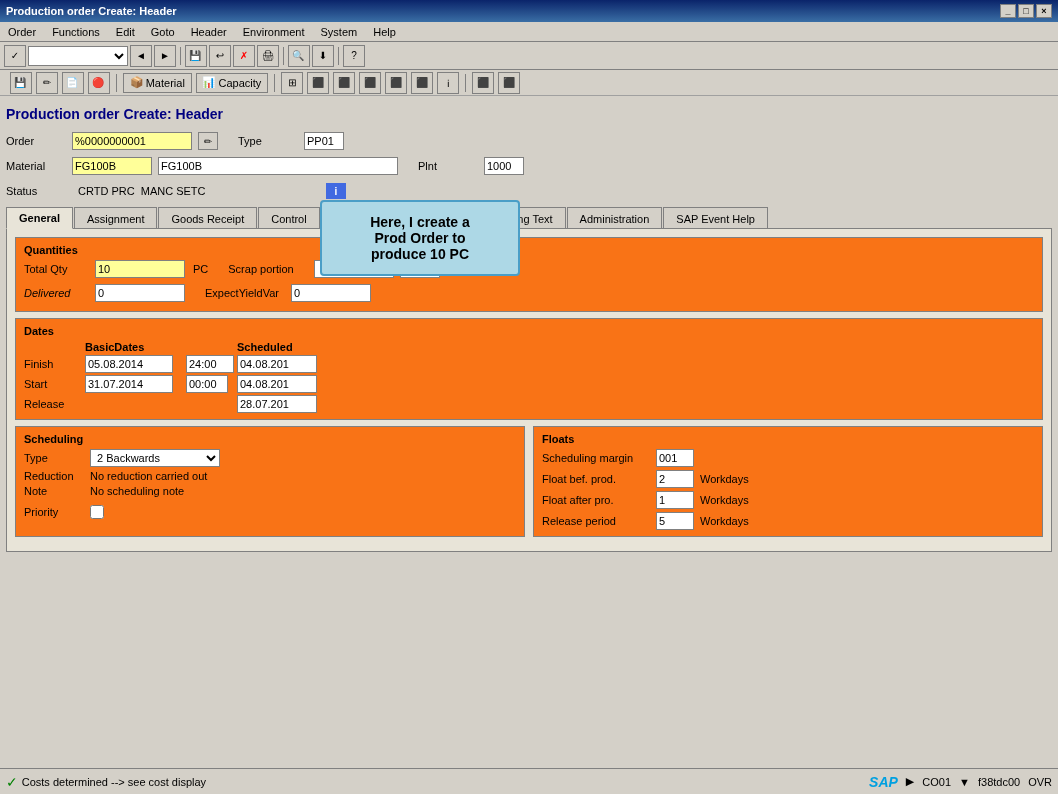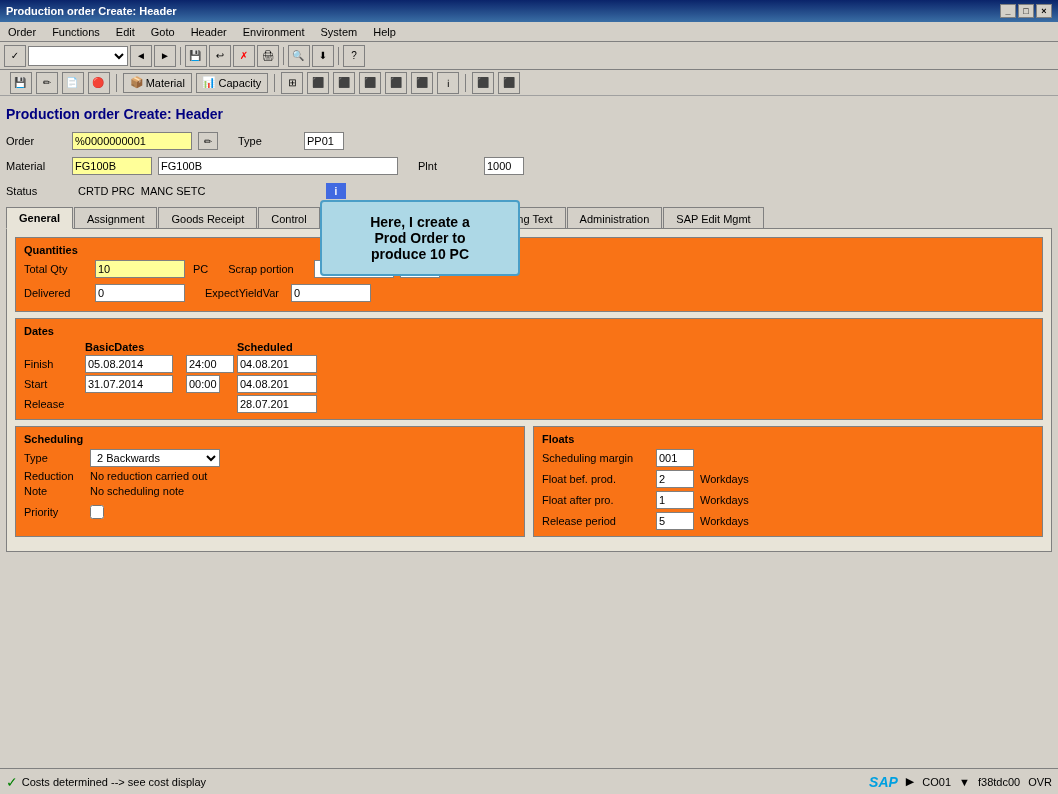--- a/index.html
+++ b/index.html
@@ -434,7 +434,7 @@
         <span>Administration</span>
       </div>
     <div class="tab">
-        <span>SAP Edit Mgmt</span>
+        <span>SAP Event Help</span>
       </div>
   </div>
 

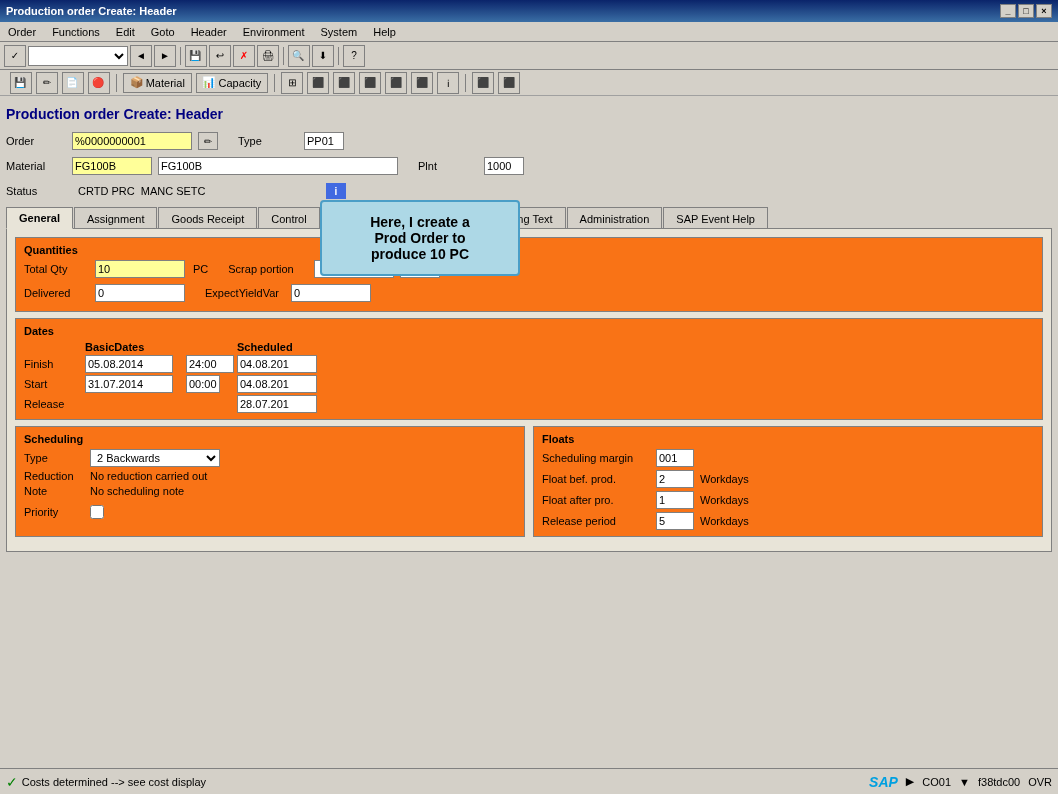--- a/index.html
+++ b/index.html
@@ -457,7 +457,7 @@
       </div>
       <div style="display:flex; gap:20px; align-items:center; margin-top:3px;">
         <div class="form-row">
-          <span class="form-label" style="min-width:65px;">Delivered</span>
+          <span class="form-label" style="min-width:65px;font-style:italic;">Delivered</span>
           <input class="form-input" style="width: 90px;" value="0">
         </div>
         <div class="form-row">

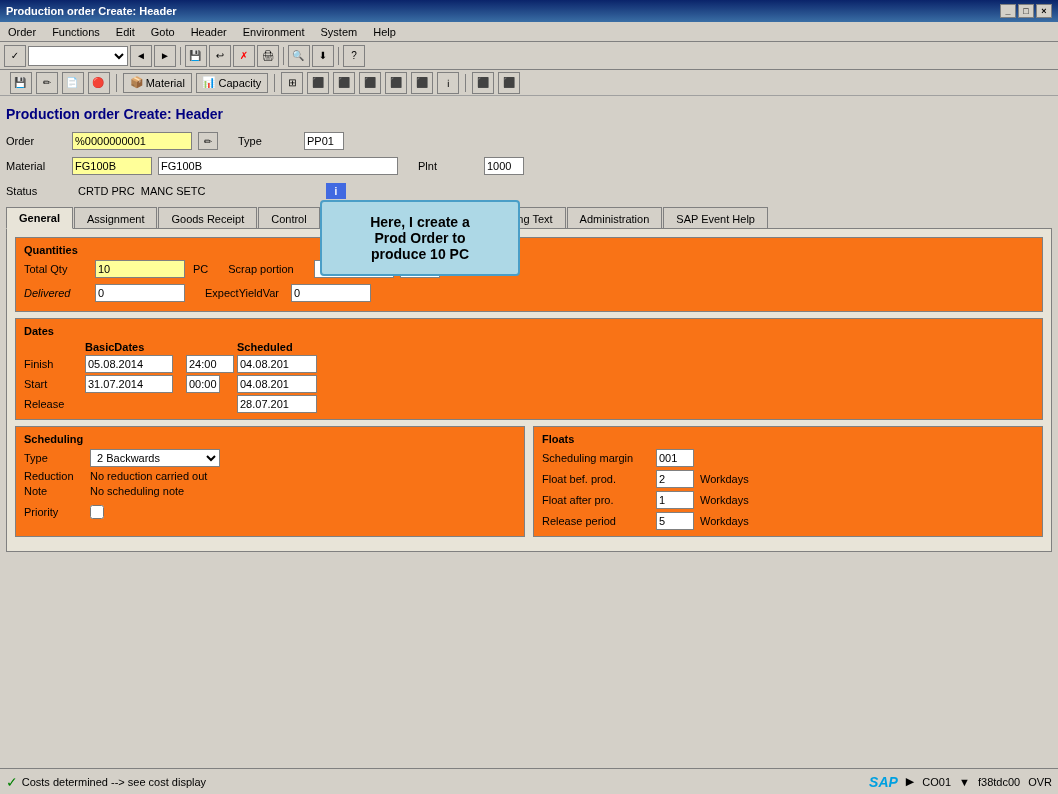--- a/index.html
+++ b/index.html
@@ -483,7 +483,7 @@
 
         <div>Start</div>
         <input class="form-input" style="width: 88px;" value="31.07.2014">
-        <input class="form-input" style="width: 34px;" value="00:00">
+        <input class="form-input" style="width: 42px;" value="00:00">
         <input class="form-input" style="width: 80px;" value="04.08.201">
 
         <div>Release</div>

